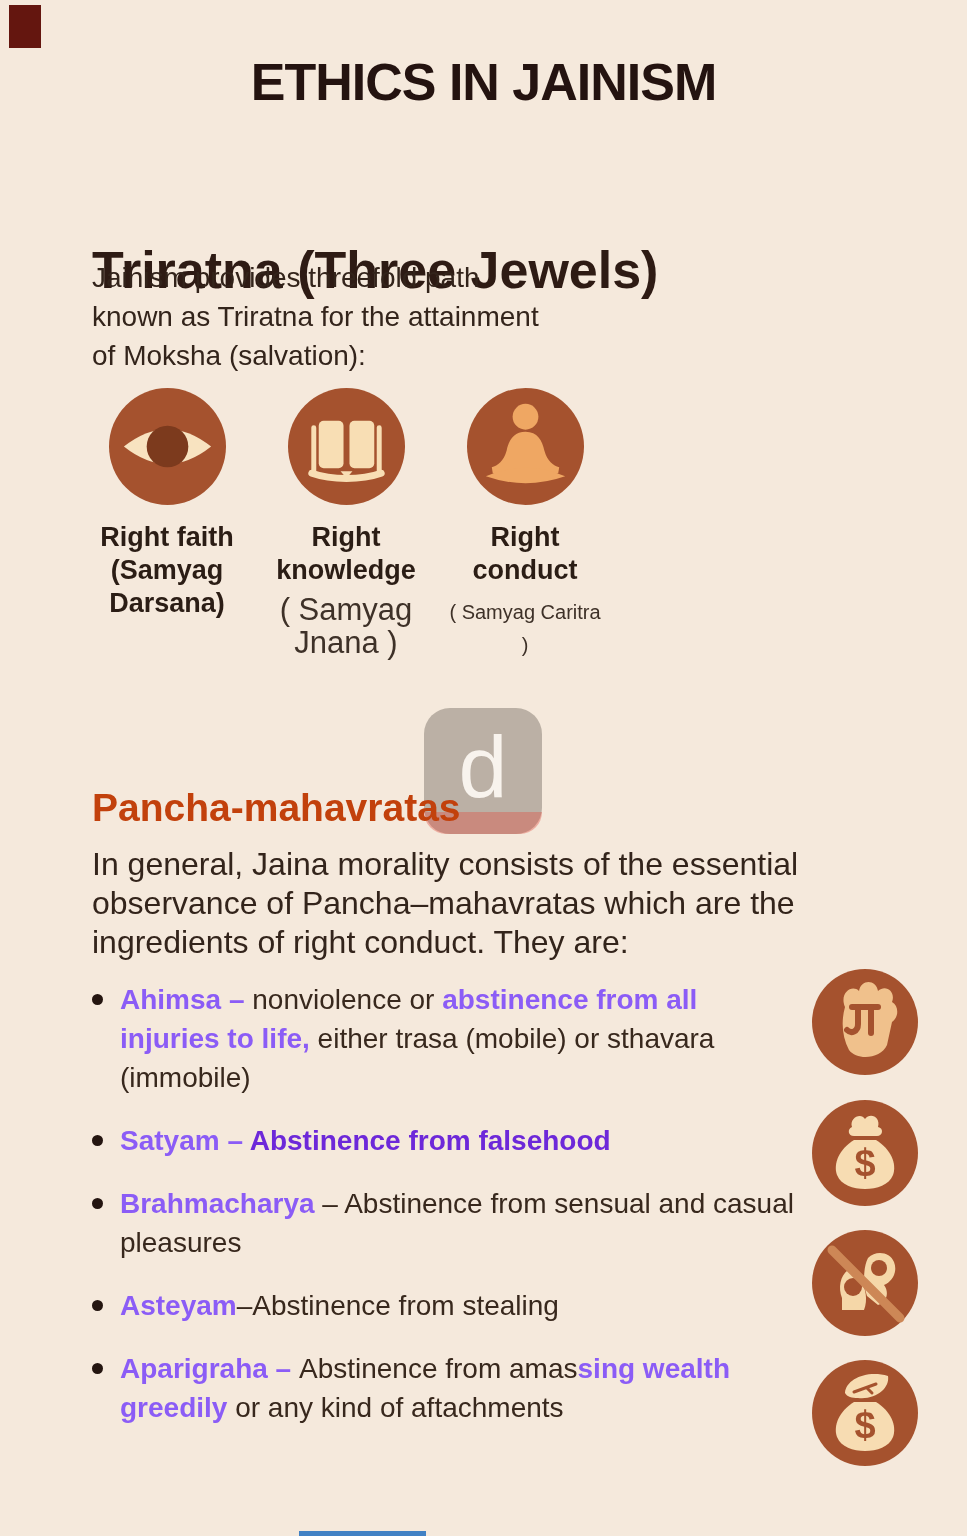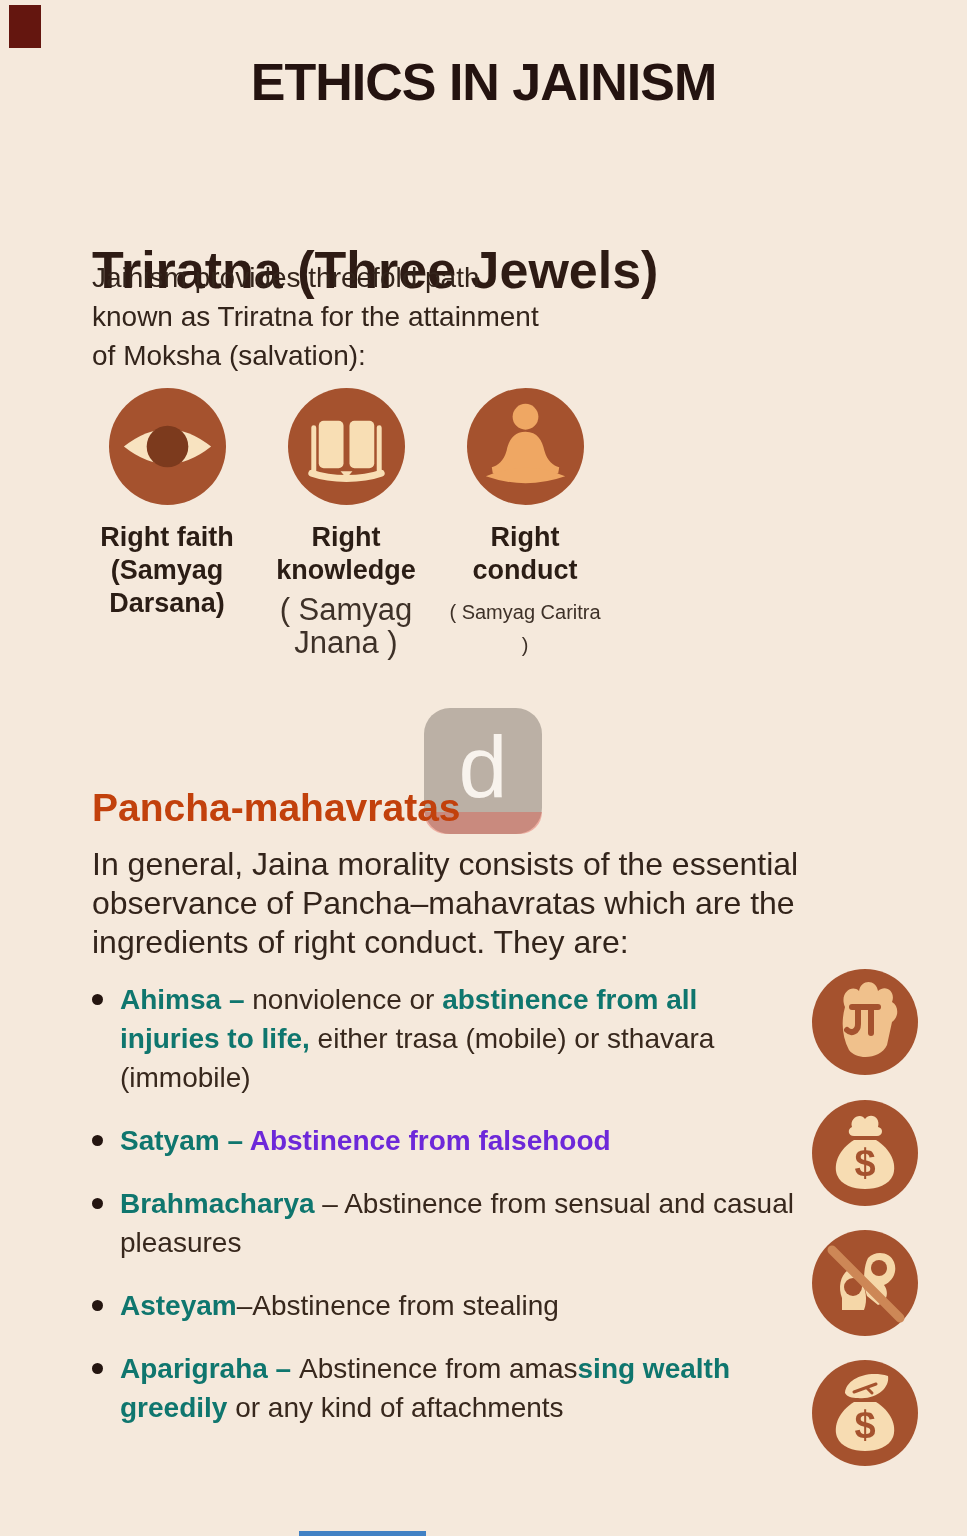--- a/index.html
+++ b/index.html
@@ -62,7 +62,7 @@
     content:""; position:absolute; left:2px; top:14px; width:11px; height:11px;
     border-radius:50%; background:#241510;
   }
-  .vows .b{font-weight:700; color:#0f766e;}
+  .vows .b{font-weight:700; color:#8b5cf6;}
   .vows .light{color:#6d28d9;font-weight:bold;}
   
   .ricon{position:absolute; left:812px; width:106px; height:106px;}

